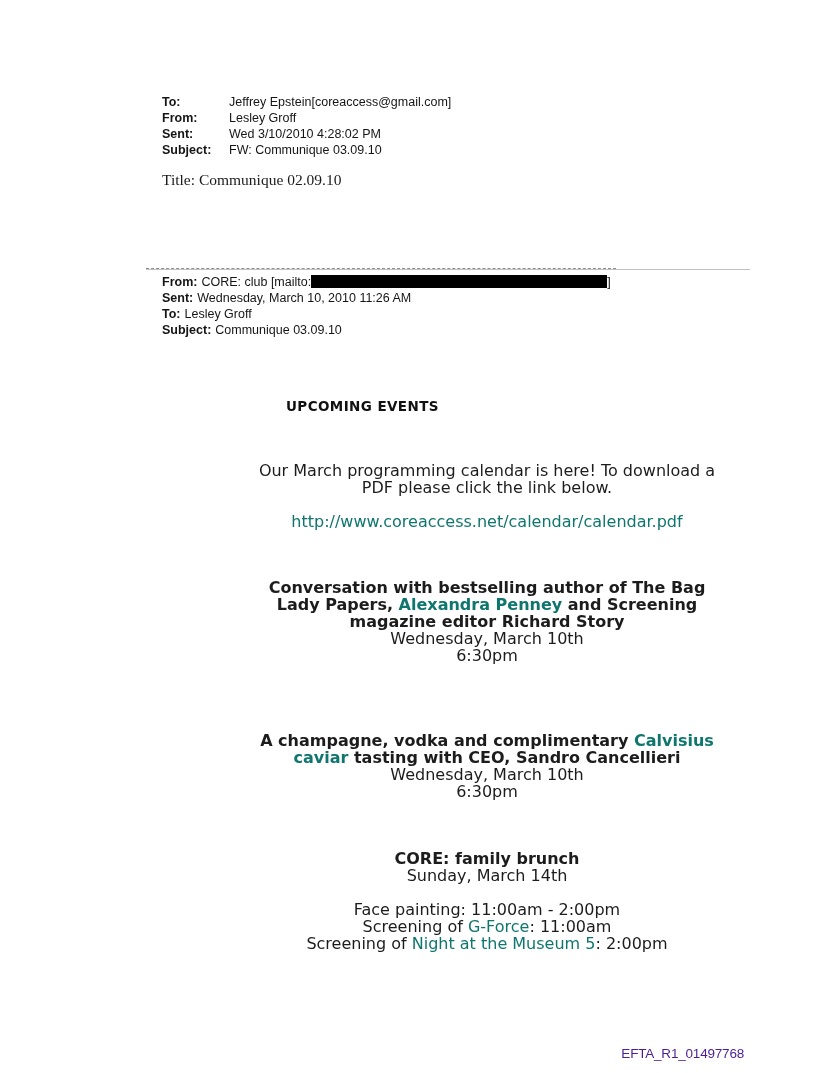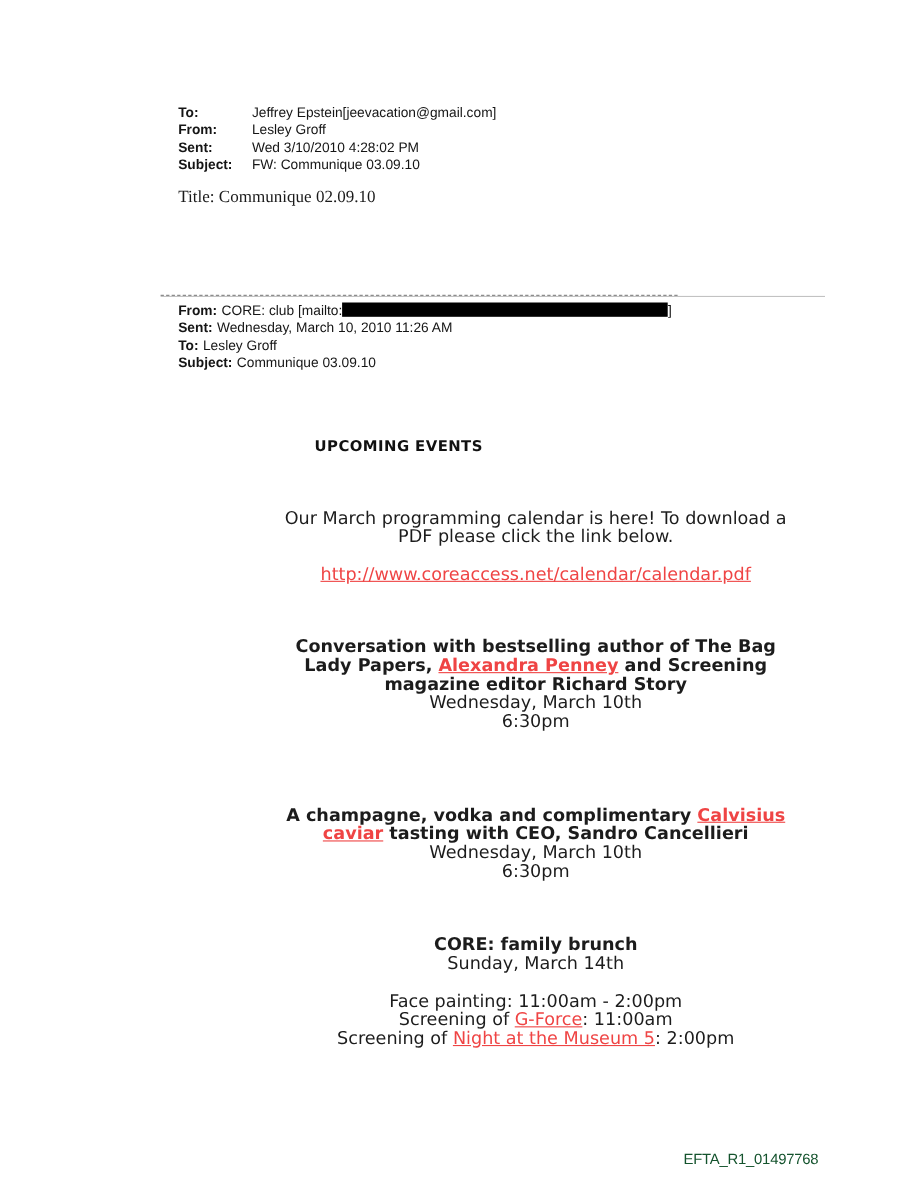--- a/index.html
+++ b/index.html
@@ -124,7 +124,7 @@
   <div class="outlook-header">
     <div class="oh-row">
       <span class="oh-label">To:</span>
-      <span class="oh-value">Jeffrey Epstein[jeevacation@gmail.com]</span>
+      <span class="oh-value">Jeffrey Epstein[coreaccess@gmail.com]</span>
     </div>
     <div class="oh-row">
       <span class="oh-label">From:</span>

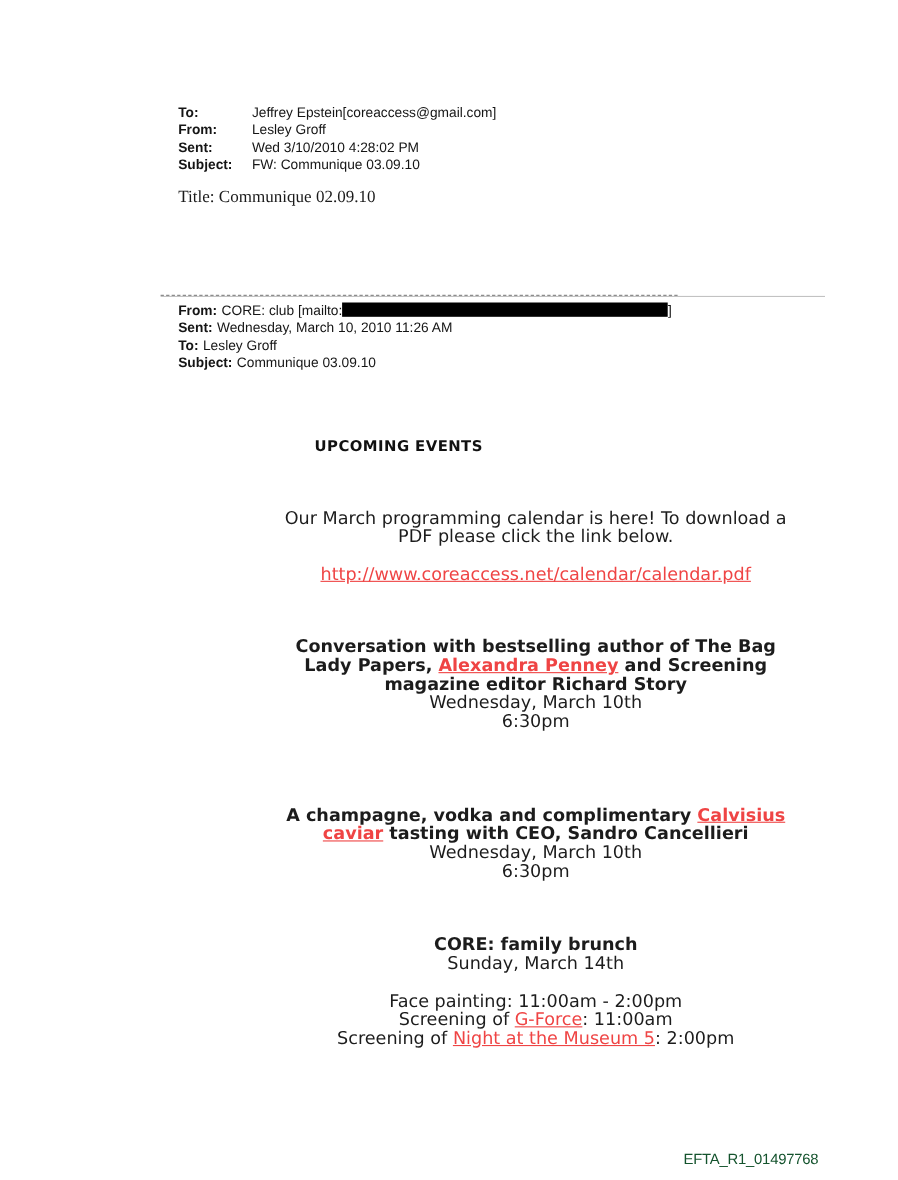--- a/index.html
+++ b/index.html
@@ -103,7 +103,7 @@
   .line { min-height: 17px; }
   .b   { font-weight: bold; }
   .i   { }
-  .lnk { color: #ef4444; text-decoration: underline; cursor: pointer; }
+  .lnk { color: #0f766e; cursor: pointer; }
 
   
   .bates-footer {

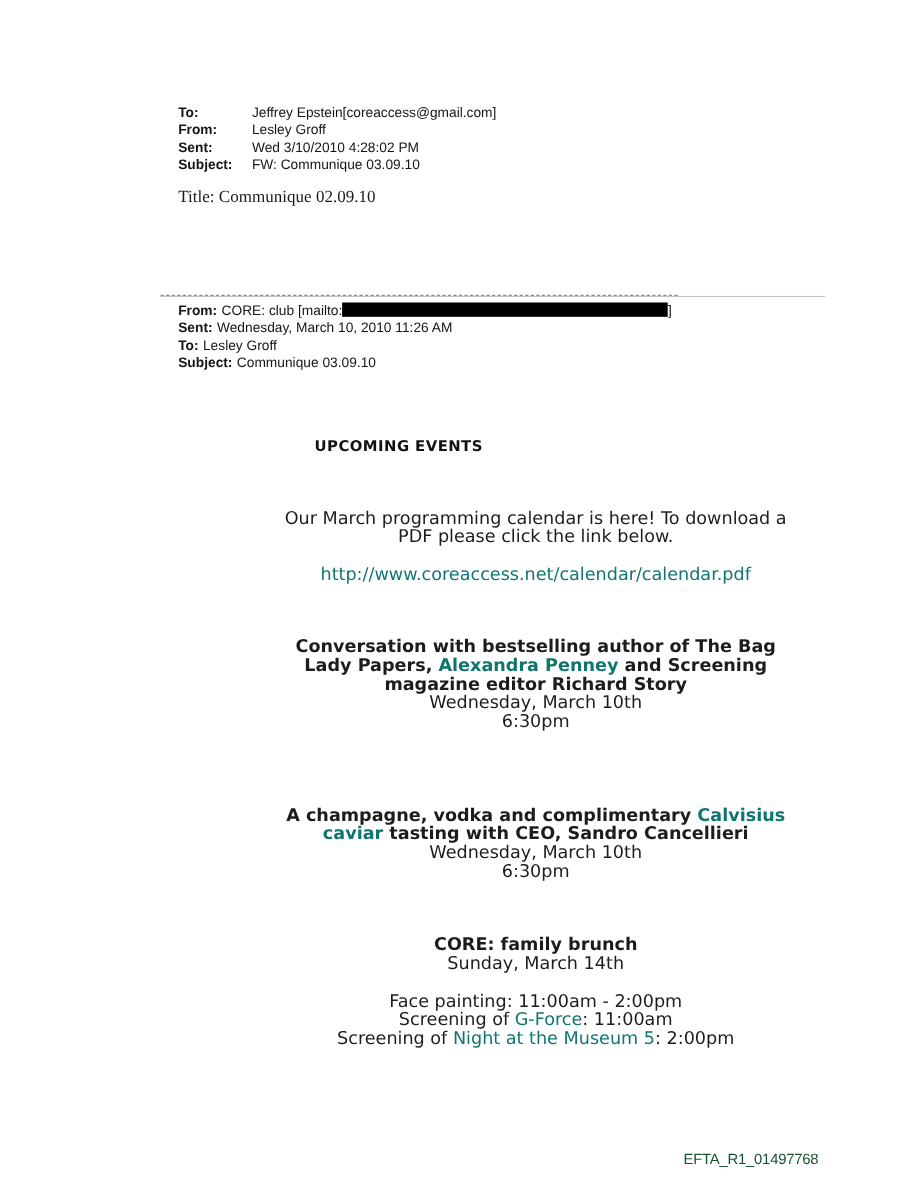--- a/index.html
+++ b/index.html
@@ -113,7 +113,7 @@
     font-family: "Liberation Sans", sans-serif;
     font-size: 13.5px;
     letter-spacing: -0.2px;
-    color: #14532d;
+    color: #4c1d95;
   }
 </style>
 </head>

